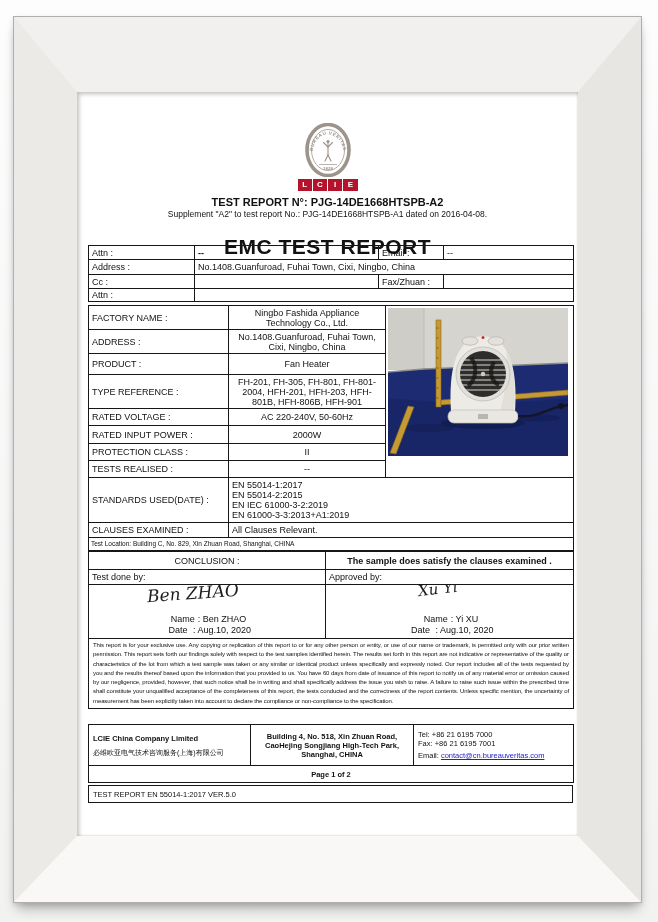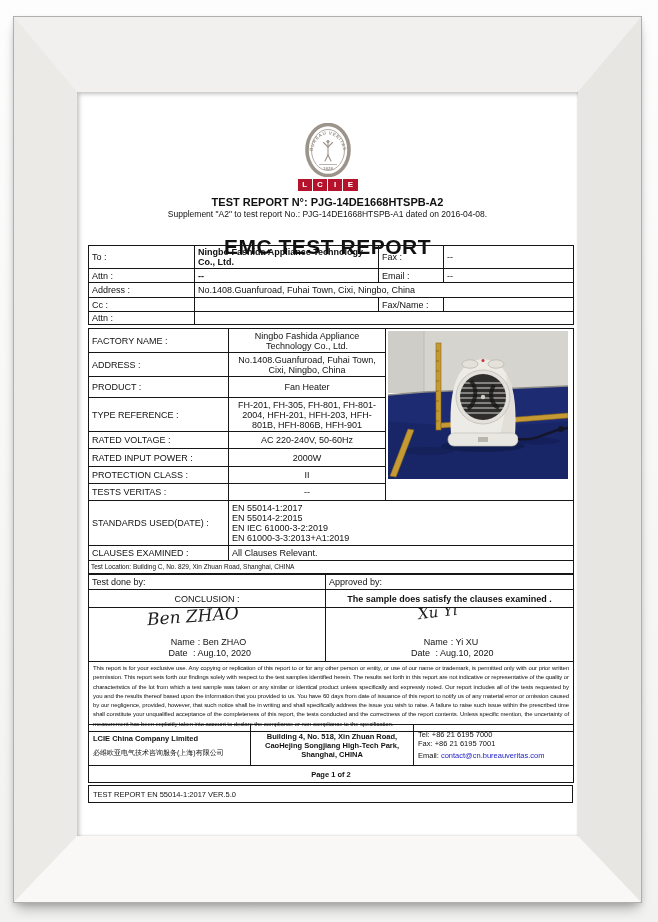--- a/index.html
+++ b/index.html
@@ -108,12 +108,6 @@
               <col style="width:130px">
             </colgroup>
           <tbody>
-              <tr>
-            <td style="height:16px">To    :</td>
-            <td class="b">Ningbo Fashida Appliance Technology Co., Ltd.</td>
-            <td>Fax :</td>
-            <td>--</td>
-          </tr>
           <tr>
             <td style="height:11px">Attn :</td>
             <td class="b">--</td>

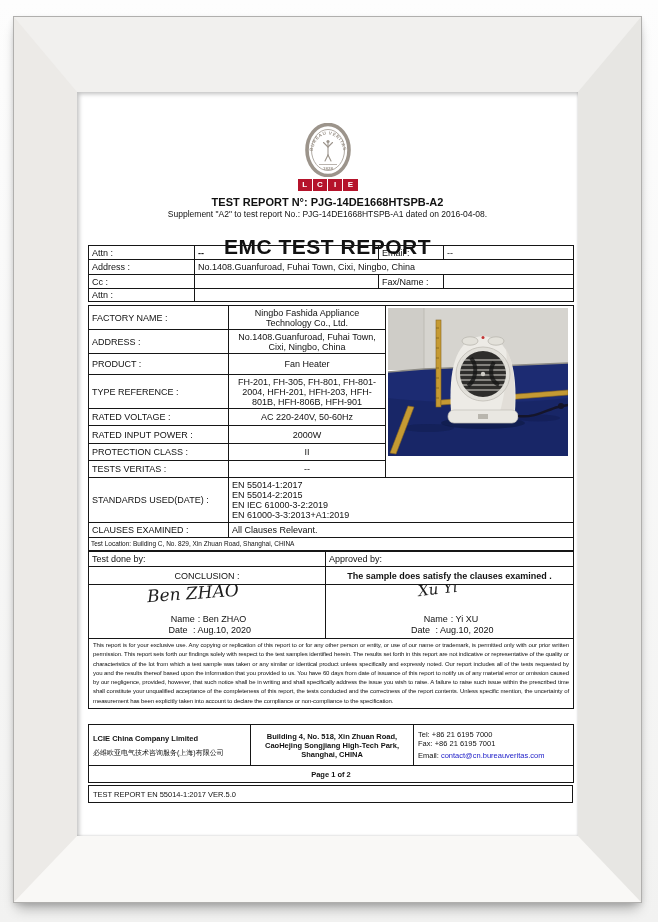--- a/index.html
+++ b/index.html
@@ -121,7 +121,7 @@
           <tr>
             <td style="height:11px">Cc   :</td>
             <td></td>
-            <td>Fax/Name :</td>
+            <td>Fax/Zhuan :</td>
             <td></td>
           </tr>
           <tr>

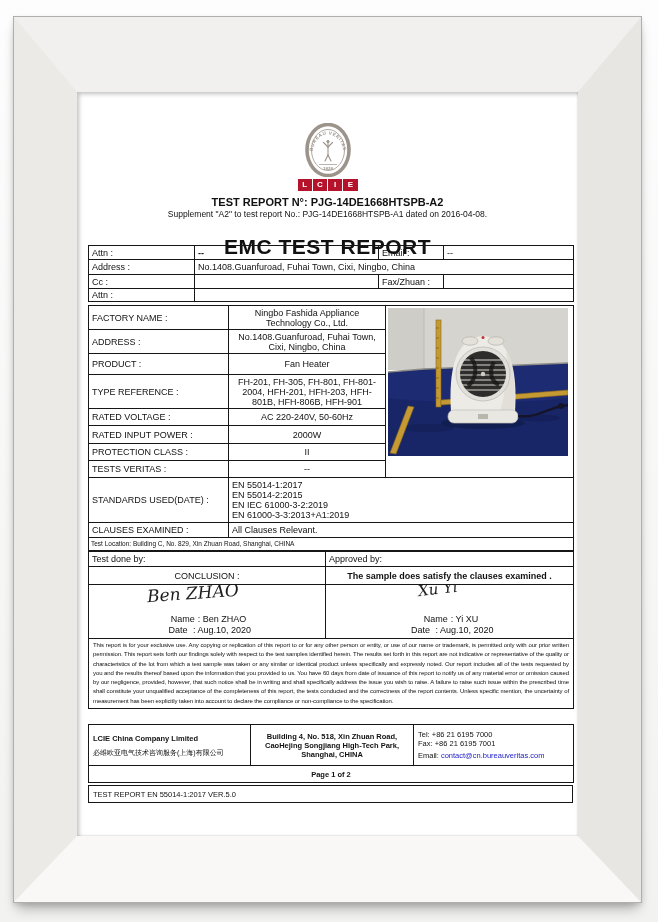--- a/index.html
+++ b/index.html
@@ -221,7 +221,7 @@
             <td class="c">II</td>
           </tr>
           <tr>
-            <td style="height:14px">TESTS VERITAS :</td>
+            <td style="height:14px">TESTS REALISED :</td>
             <td class="c">--</td>
           </tr>
           <tr>

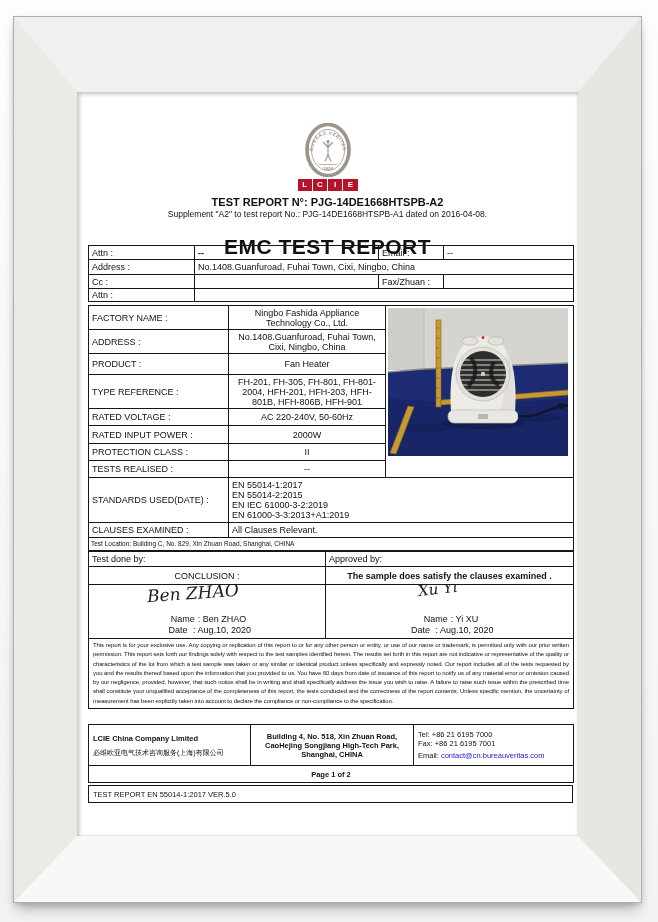--- a/index.html
+++ b/index.html
@@ -250,12 +250,12 @@
             </colgroup>
           <tbody>
               <tr>
+            <td class="c" style="height:15px">CONCLUSION :</td>
+            <td class="c b">The sample does satisfy the clauses examined .</td>
+          </tr>
+          <tr>
             <td style="height:12px">Test done by:</td>
             <td>Approved by:</td>
-          </tr>
-          <tr>
-            <td class="c" style="height:15px">CONCLUSION :</td>
-            <td class="c b">The sample does satisfy the clauses examined .</td>
           </tr>
           <tr>
             <td class="sigcell" style="height:49px">

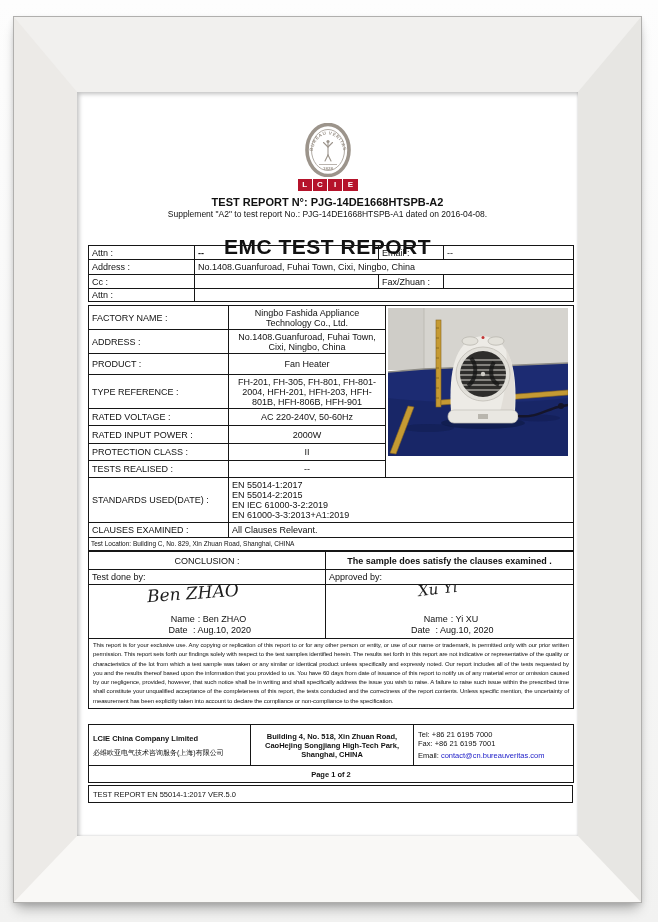--- a/index.html
+++ b/index.html
@@ -54,7 +54,7 @@
   .ftd{font-size:7.5px;line-height:9px;padding:2px 4px;vertical-align:middle;}
   .cn{font-size:7px;margin-top:5px;font-weight:normal;}
   .rt{}
-  .email-link{color:#2121c8;cursor:pointer;}
+  .email-link{color:#2121c8;text-decoration:underline;cursor:pointer;}
   .ver{margin-top:2px;}
   .pg td{height:12px;}
 </style>

